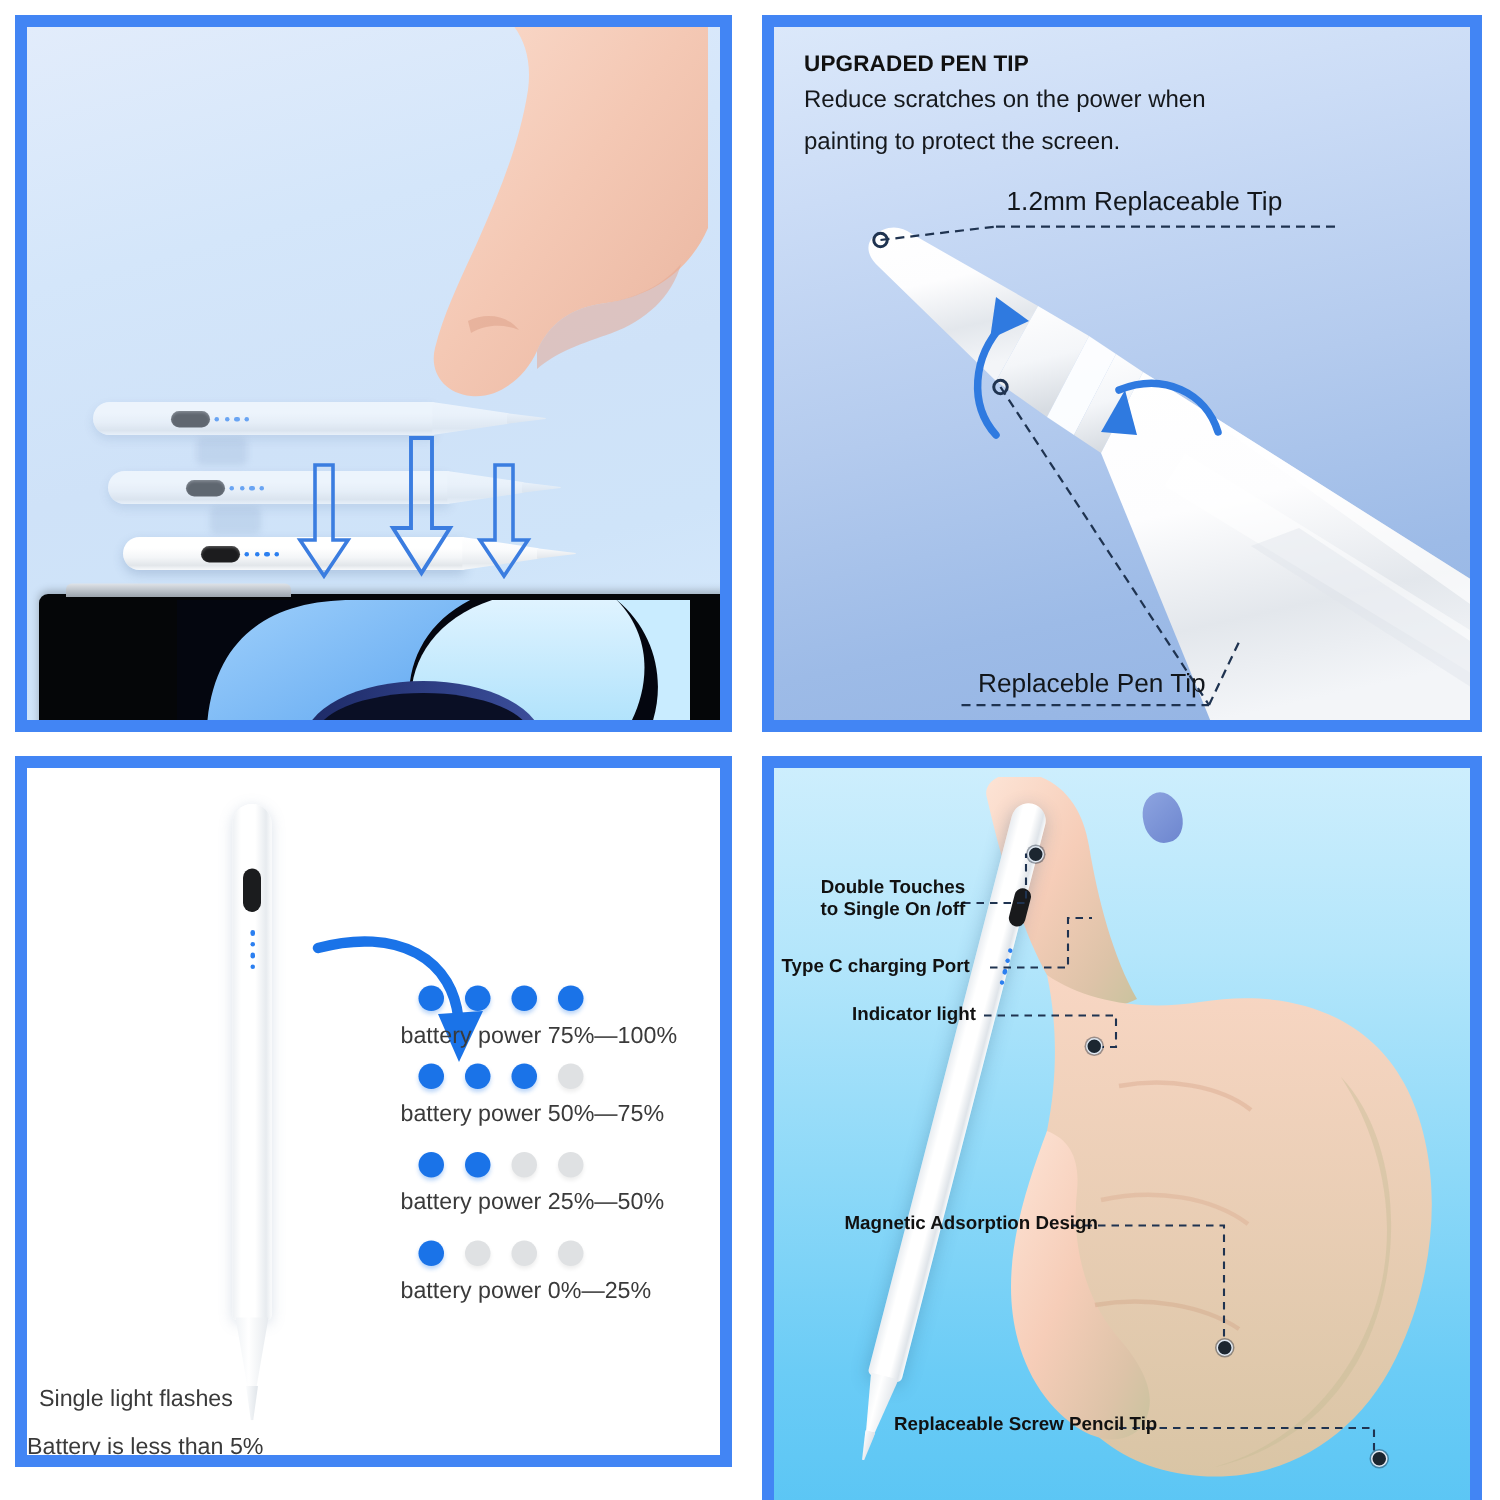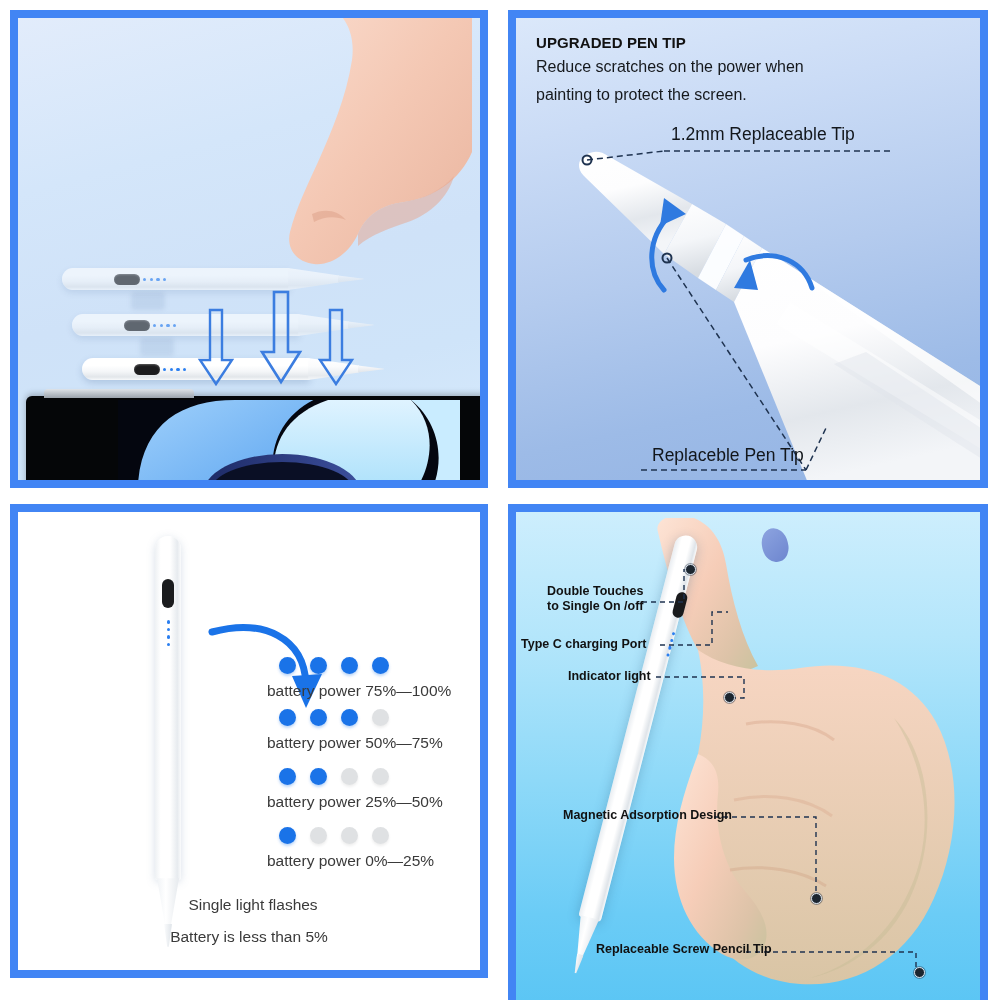--- a/index.html
+++ b/index.html
@@ -82,7 +82,7 @@
   .dot.on{background:#1a73e8;box-shadow:0 2px 3px rgba(26,115,232,.30);}
   .dot.off{background:#dfe1e3;box-shadow:0 2px 3px rgba(0,0,0,.07);}
   .btxt{font-size:15.5px;color:#3a3a3a;line-height:1.35;}
-  .p3foot{position:absolute;left:0;right:0;top:384px;text-align:center;z-index:20;}
+  .p3foot{position:absolute;left:0;right:0;top:412px;text-align:left;z-index:20;}
   .p3foot div{font-size:15.5px;color:#3a3a3a;margin-bottom:14px;}
   .p3foot div:first-child{padding-left:8px;}
 

